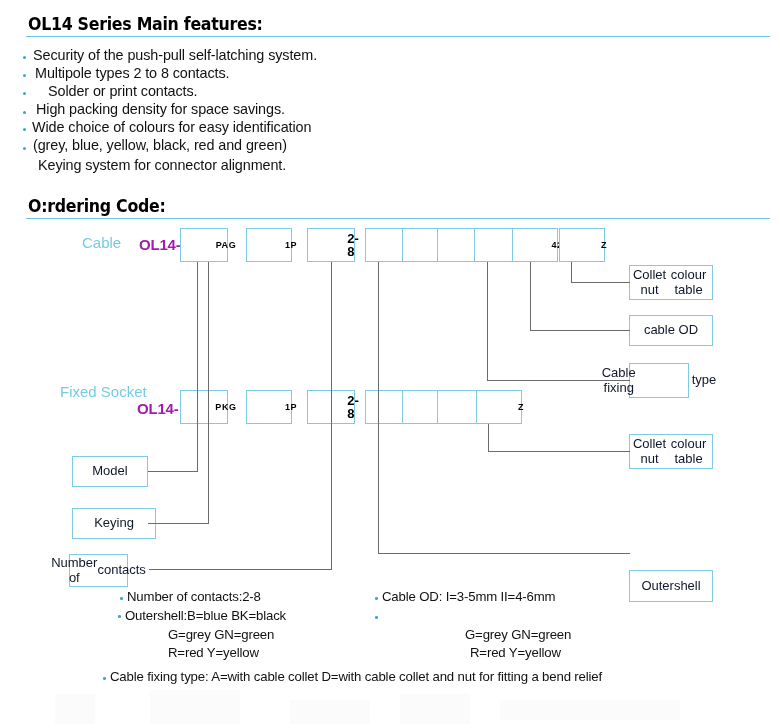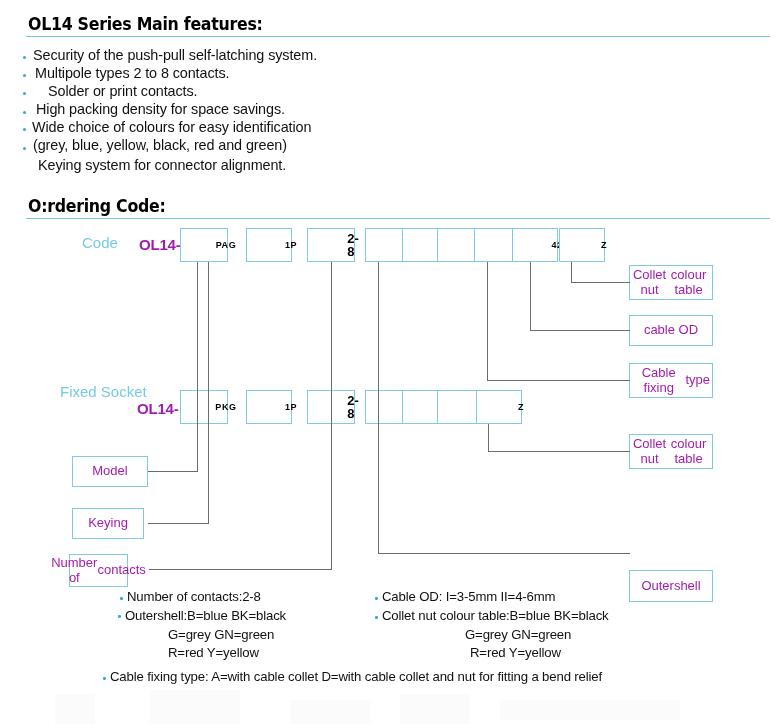--- a/index.html
+++ b/index.html
@@ -166,7 +166,7 @@
   <div class="sec-title" style="left:28px; top:196px;">O:rdering Code:</div>
   <div class="rule" style="left:26px; top:218px; width:744px;"></div>
 
-  <div class="chain-label" style="left:82px; top:234px;">Code</div>
+  <div class="chain-label" style="left:82px; top:234px;">Cable</div>
   <div class="prefix" style="left:139px; top:236px;">OL14-</div>
 
   <div class="cbox sm" style="left:180px; top:228px; width:48px; height:34px;">PAG</div>

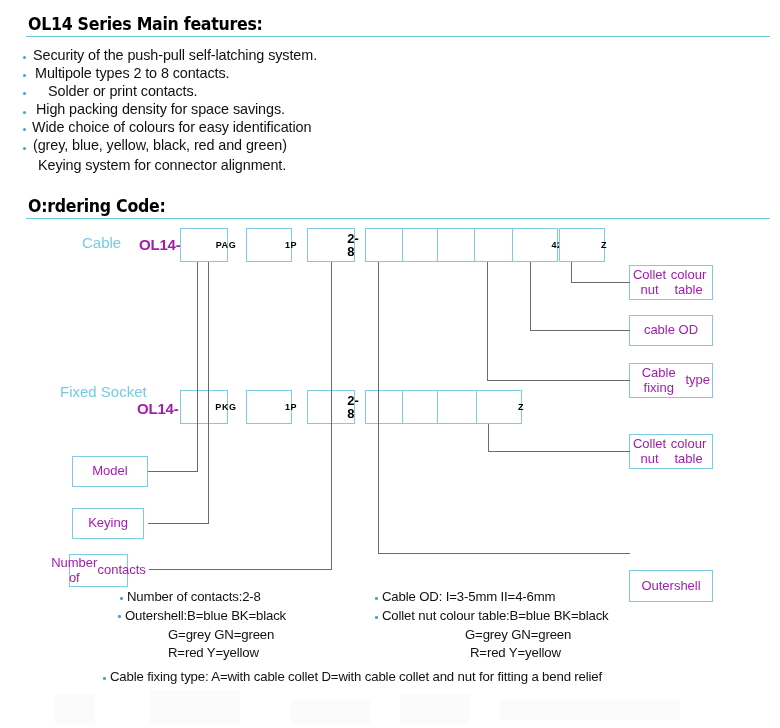--- a/index.html
+++ b/index.html
@@ -99,7 +99,7 @@
     justify-content: center;
     text-align: center;
     font-size: 13px;
-    color: #a21caf;
+    color: #0f172a;
     line-height: 1.12;
     padding: 1px 2px;
   }

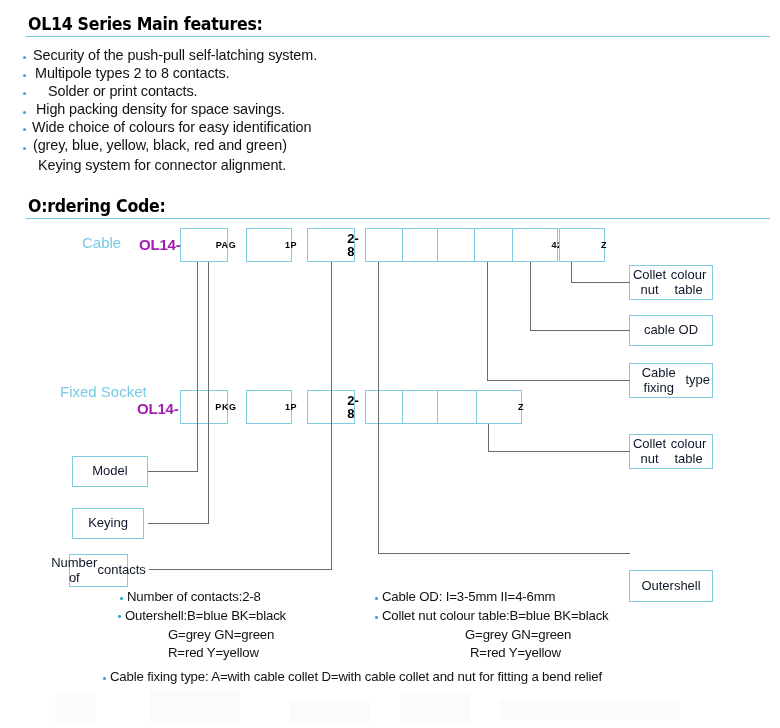--- a/index.html
+++ b/index.html
@@ -200,7 +200,7 @@
     <span>cable OD</span>
   </div>
 
-  <div class="dbox" style="left:629px; top:363px; width:84px; height:35px;">
+  <div class="dbox" style="left:629px; top:363px; width:60px; height:35px;gap:28px;">
     <span>Cable fixing</span>
       <br>
     <span>type</span>

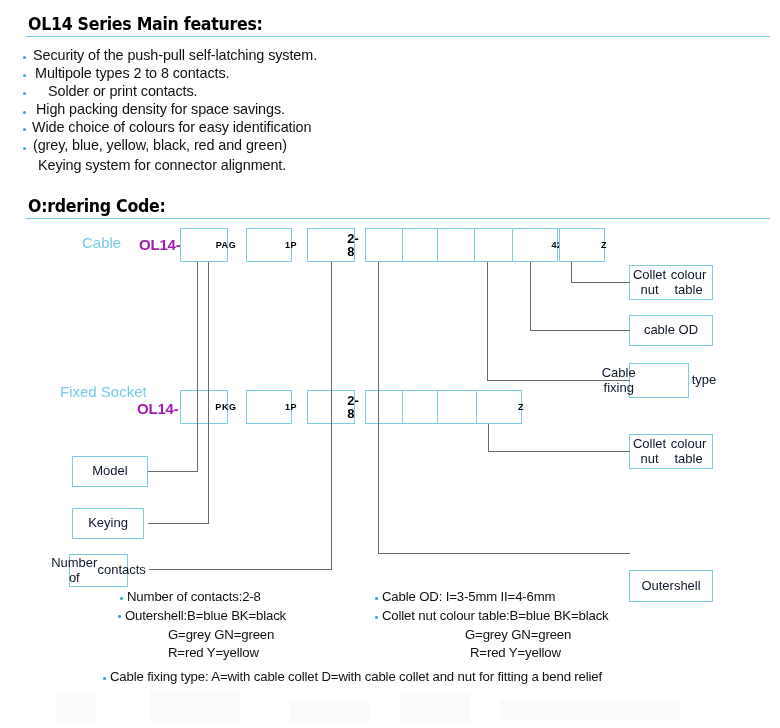--- a/index.html
+++ b/index.html
@@ -220,7 +220,7 @@
     <span>Model</span>
   </div>
 
-  <div class="dbox" style="left:72px; top:508px; width:72px; height:31px;">
+  <div class="dbox" style="left:72px; top:508px; width:84px; height:31px;">
     <span>Keying</span>
   </div>
 

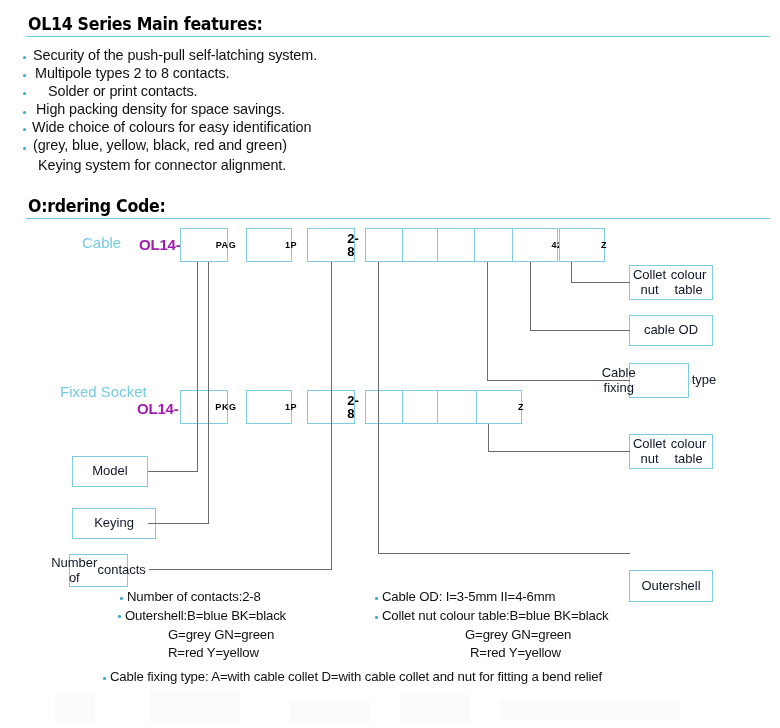--- a/index.html
+++ b/index.html
@@ -273,7 +273,6 @@
   <div class="leg" style="left:382px; top:589px;">Cable OD: I=3-5mm  II=4-6mm</div>
 
   <div class="lbul" style="left:375px; top:616px;"></div>
-  <div class="leg" style="left:382px; top:608px;">Collet nut colour table:B=blue  BK=black</div>
 
   <div class="leg" style="left:465px; top:627px;">G=grey  GN=green</div>
 

